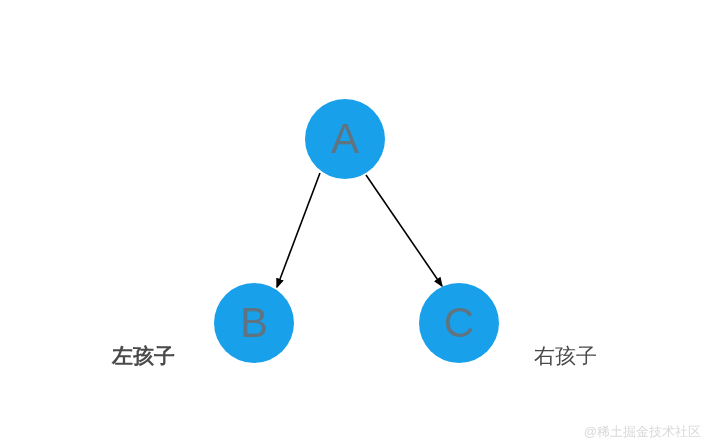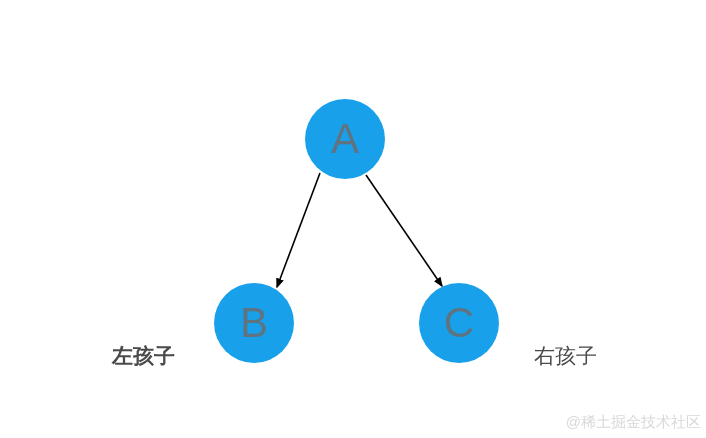--- a/index.html
+++ b/index.html
@@ -64,9 +64,9 @@
   .watermark {
     position: absolute;
     right: 5px;
-    bottom: 9px;
+    bottom: 0;
     color: var(--watermark-text, #d9d9d9);
-    font-size: 15px;
+    font-size: 13px;
     line-height: 1;
     white-space: nowrap;
   }

